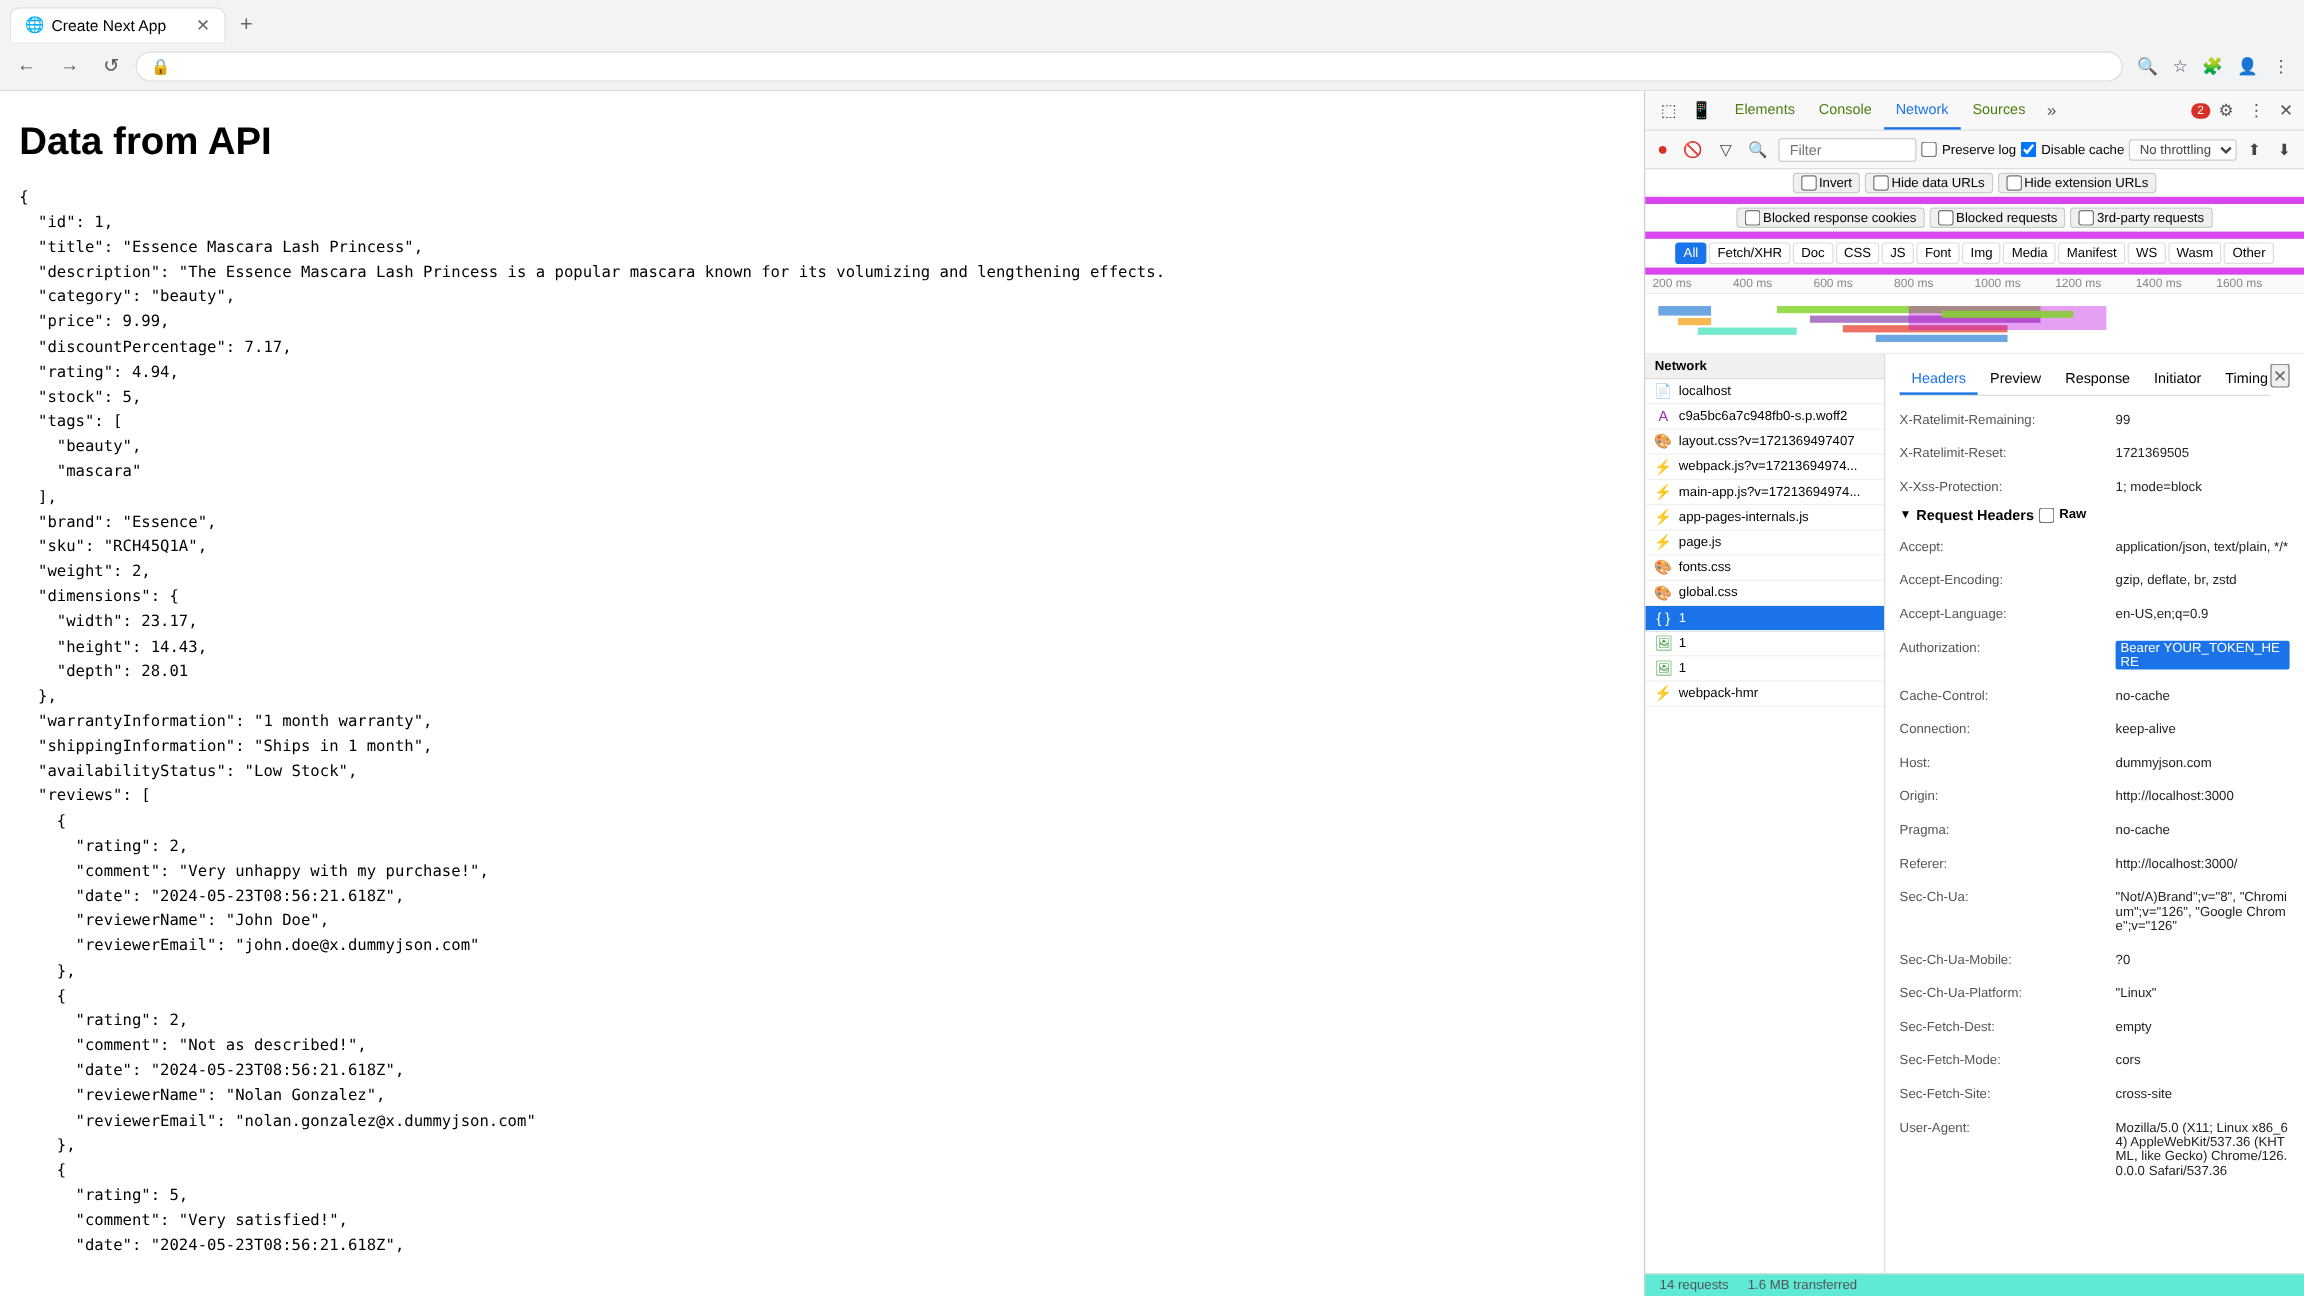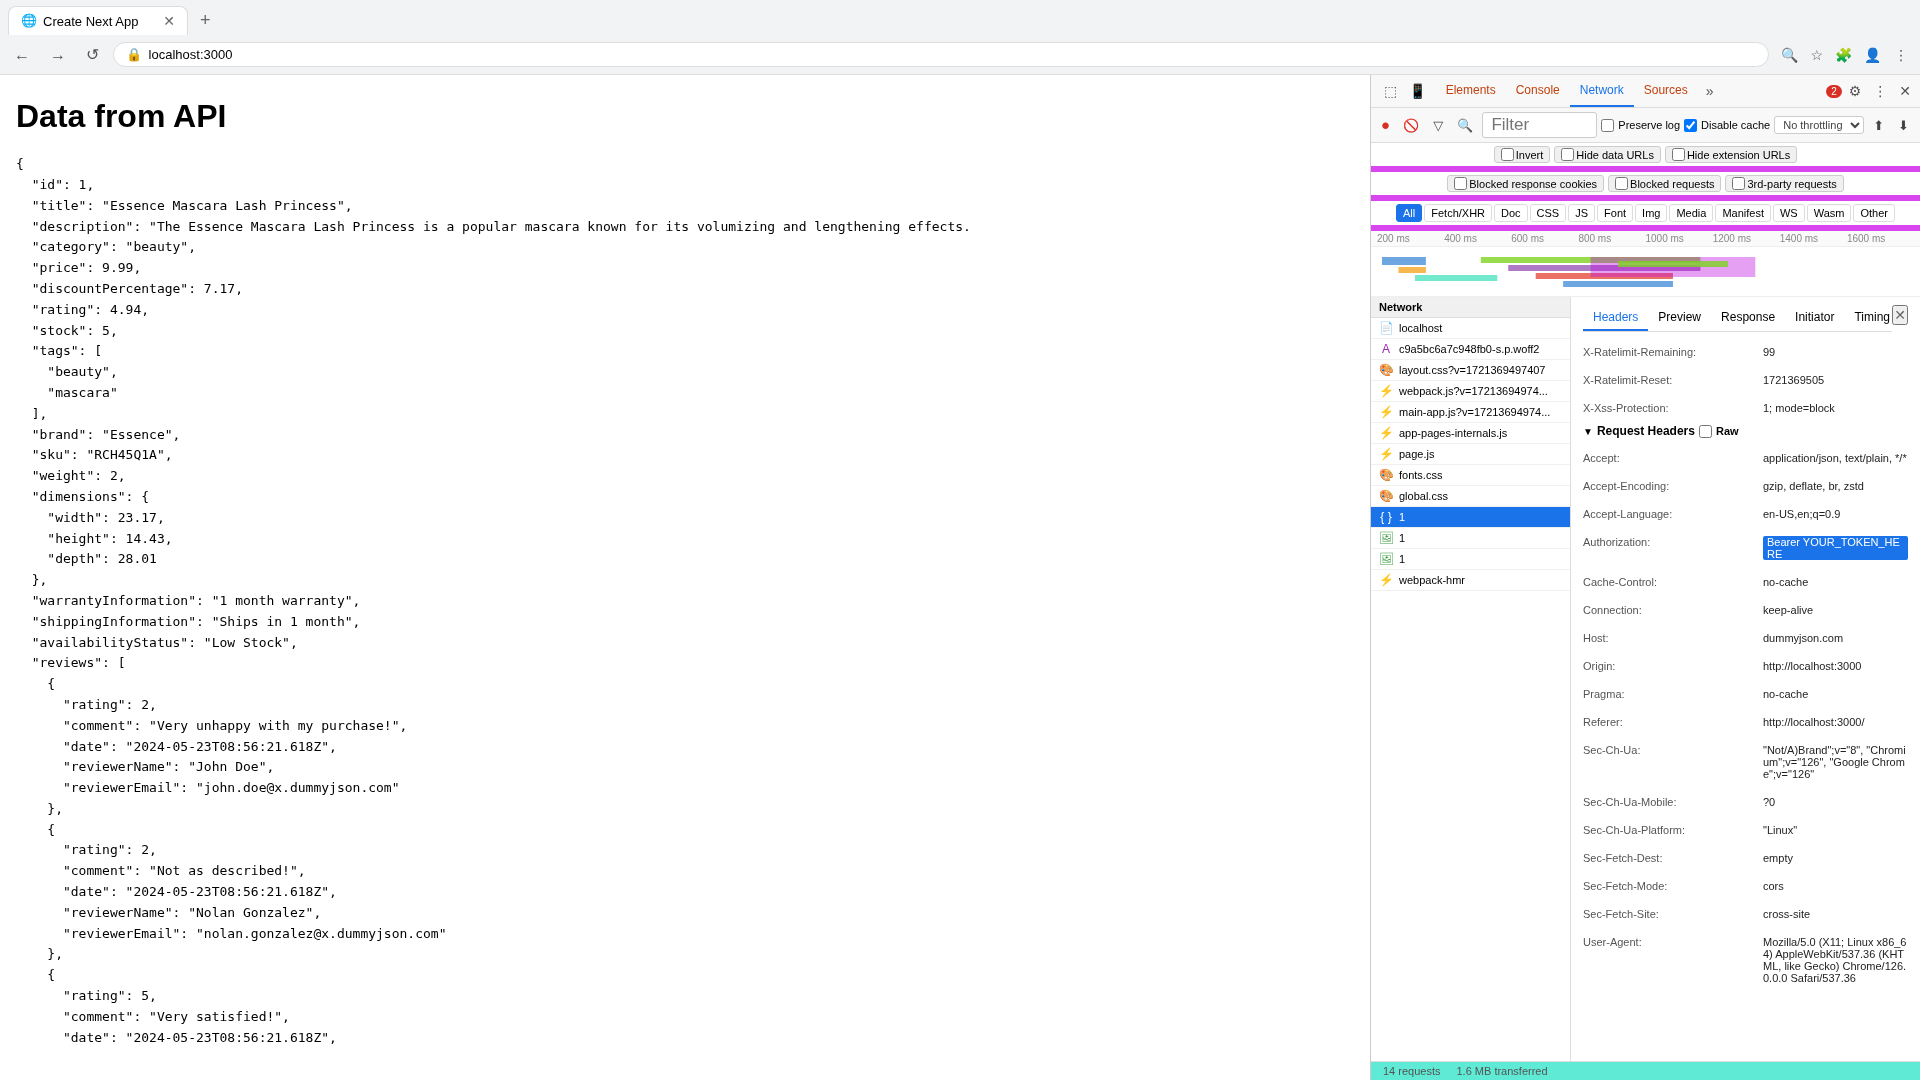--- a/index.html
+++ b/index.html
@@ -116,7 +116,6 @@
     <button class="nav-btn">↺</button>
     <div class="address-bar">
       <span>🔒</span>
-      <input type="text" value="localhost:3000" style="">
     </div>
     <div class="nav-icons">
       <button class="nav-icon-btn">🔍</button>

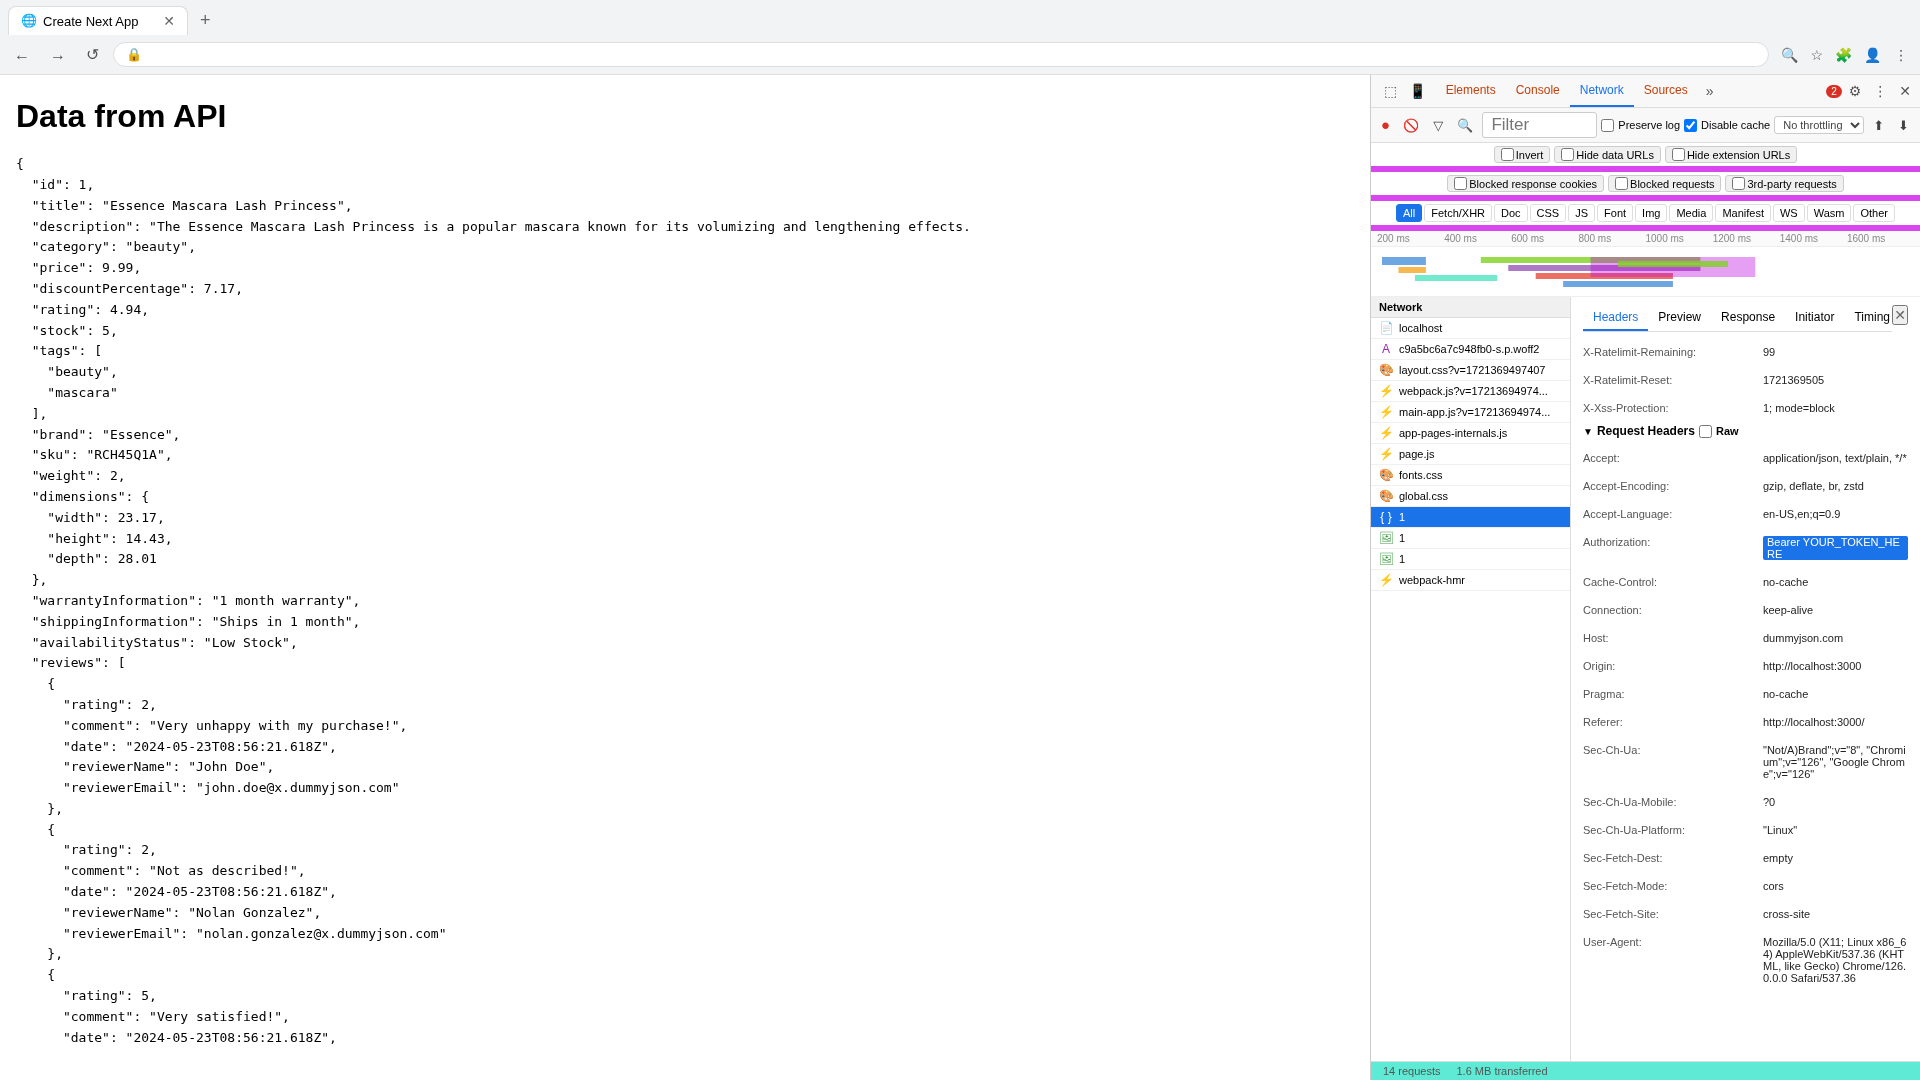--- a/index.html
+++ b/index.html
@@ -36,7 +36,7 @@
     .dt-toolbar-icons { display: flex; align-items: center; gap: 2px; padding: 4px; }
     .dt-icon-btn { background: none; border: none; cursor: pointer; padding: 3px 5px; border-radius: 3px; font-size: 14px; color: #555; }
     .dt-tabs { display: flex; align-items: center; flex: 1; }
-    .dt-tab { padding: 8px 10px; font-size: 12px; cursor: pointer; border-bottom: 2px solid transparent; color: #c2410c; white-space: nowrap; }
+    .dt-tab { padding: 8px 10px; font-size: 12px; cursor: pointer; border-bottom: 2px solid transparent; color: #4d7c0f; white-space: nowrap; }
     .dt-tab.active { border-bottom: 2px solid #1a73e8; color: #1a73e8; }
     .dt-tab-more { padding: 6px 8px; font-size: 14px; cursor: pointer; color: #555; }
     .dt-toolbar-right { display: flex; align-items: center; gap: 2px; margin-left: auto; }

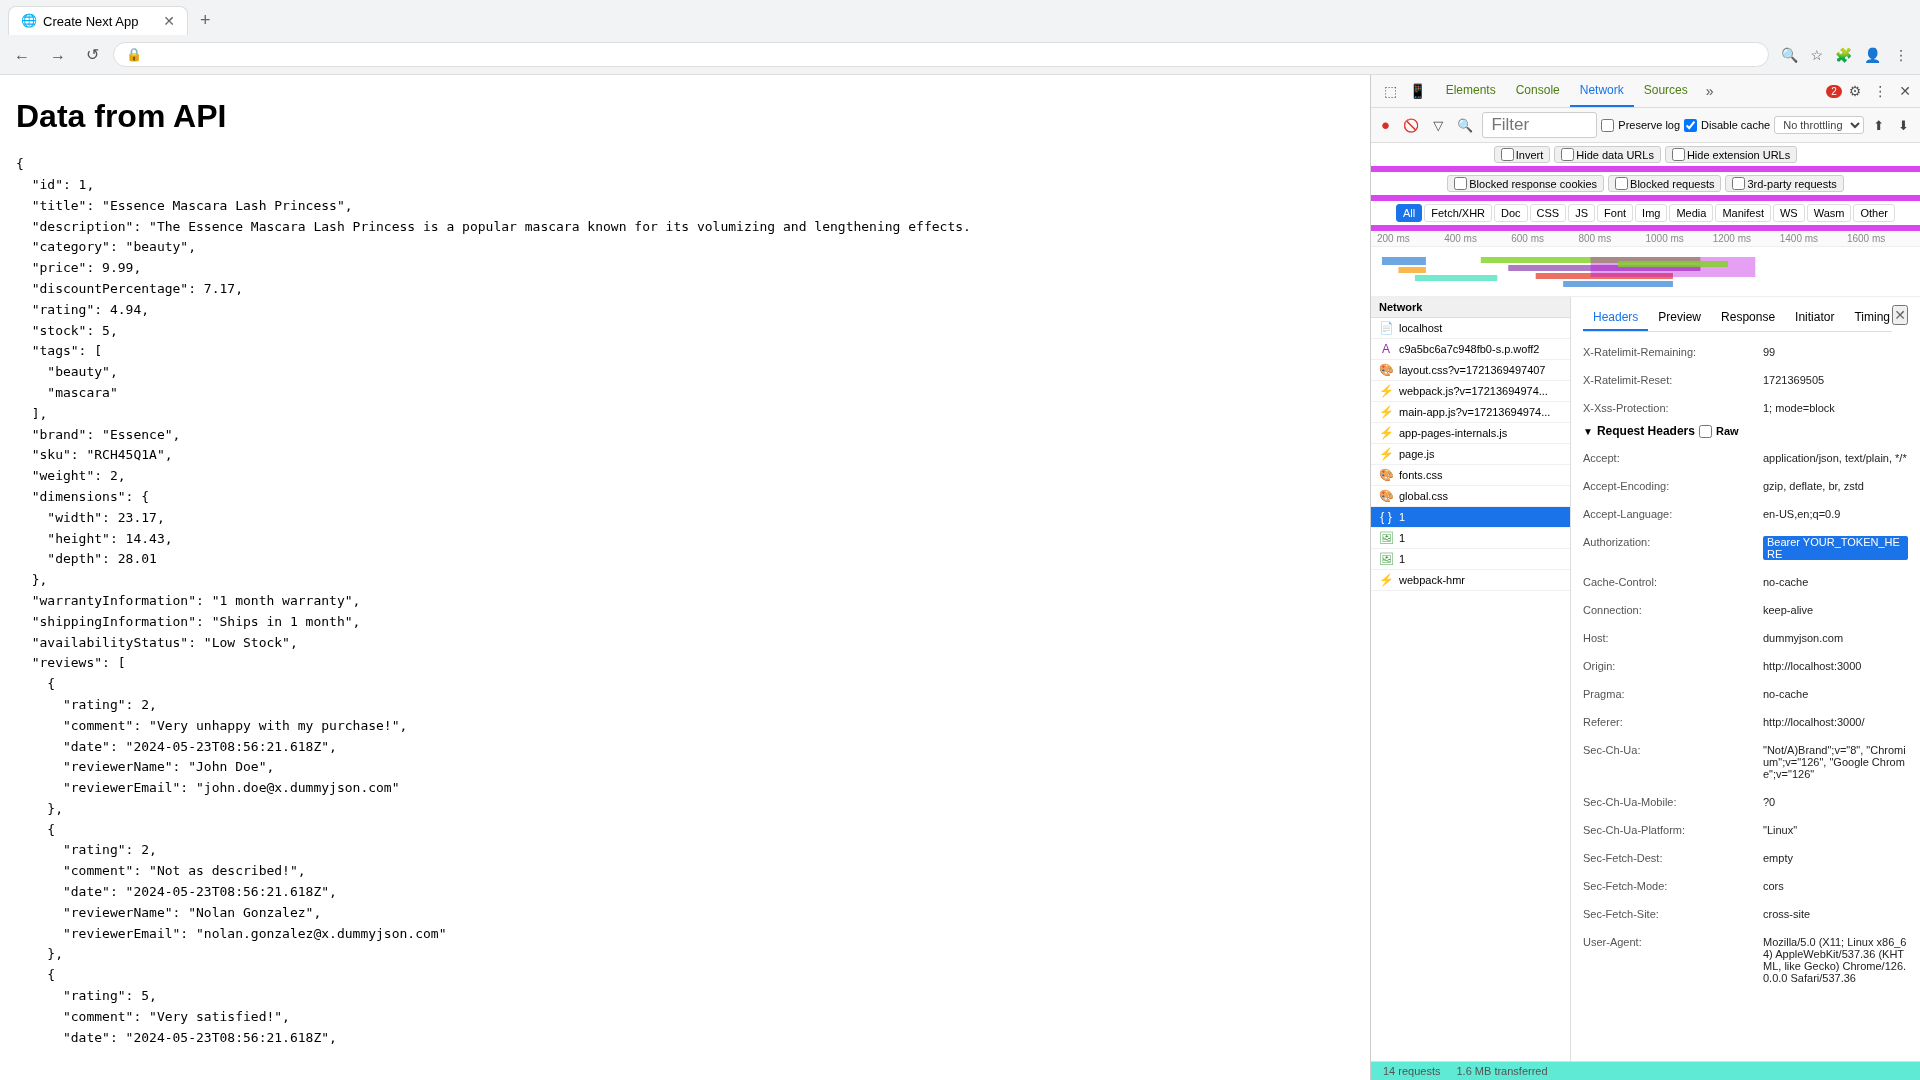--- a/index.html
+++ b/index.html
@@ -46,7 +46,7 @@
     .network-toolbar { display: flex; align-items: center; gap: 4px; padding: 4px 6px; border-bottom: 1px solid #ddd; background: #f8f8f8; flex-wrap: wrap; }
     .nt-btn { background: none; border: none; cursor: pointer; padding: 3px 5px; font-size: 13px; color: #444; border-radius: 3px; }
     .nt-record { color: #d93025; font-size: 14px; }
-    .nt-filter-input { flex: 1; border: 1px solid #ccc; border-radius: 3px; padding: 2px 8px; font-size: 17px; outline: none; min-width: 80px; }
+    .nt-filter-input { flex: 1; border: 1px solid #ccc; border-radius: 3px; padding: 2px 8px; font-size: 12px; outline: none; min-width: 80px; }
     .nt-checkbox-group { display: flex; align-items: center; gap: 2px; font-size: 11px; }
     .nt-checkbox-group input { margin-right: 2px; }
     .nt-throttle { font-size: 11px; color: #444; border: 1px solid #ccc; border-radius: 3px; padding: 1px 4px; background: #fff; cursor: pointer; }

